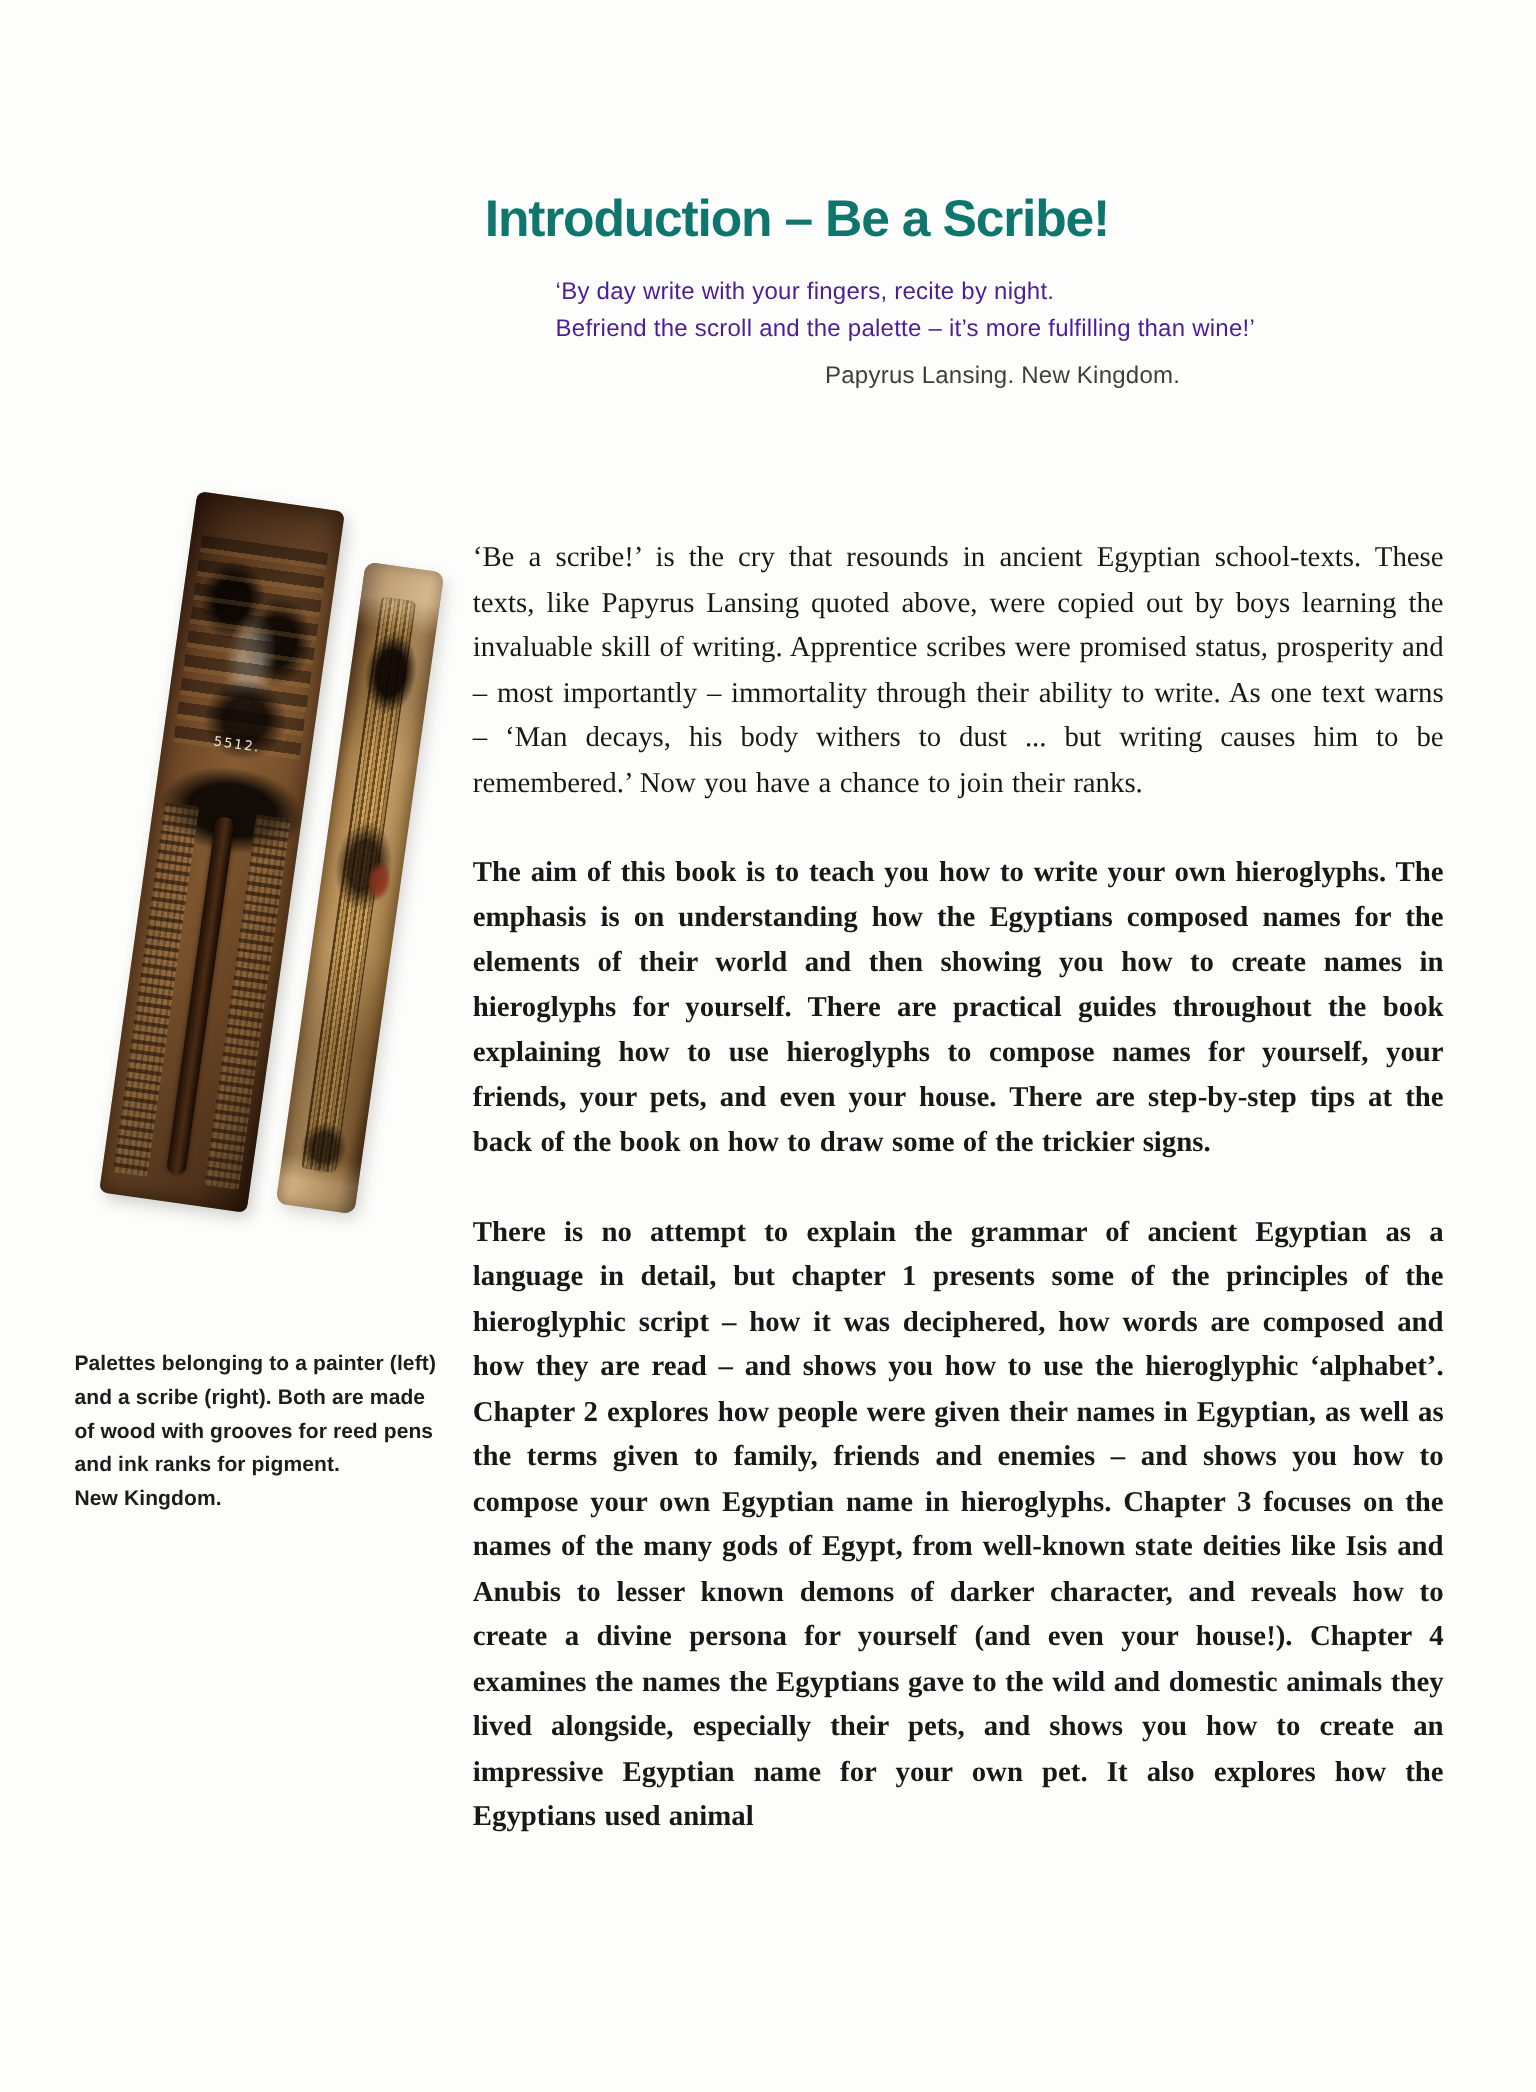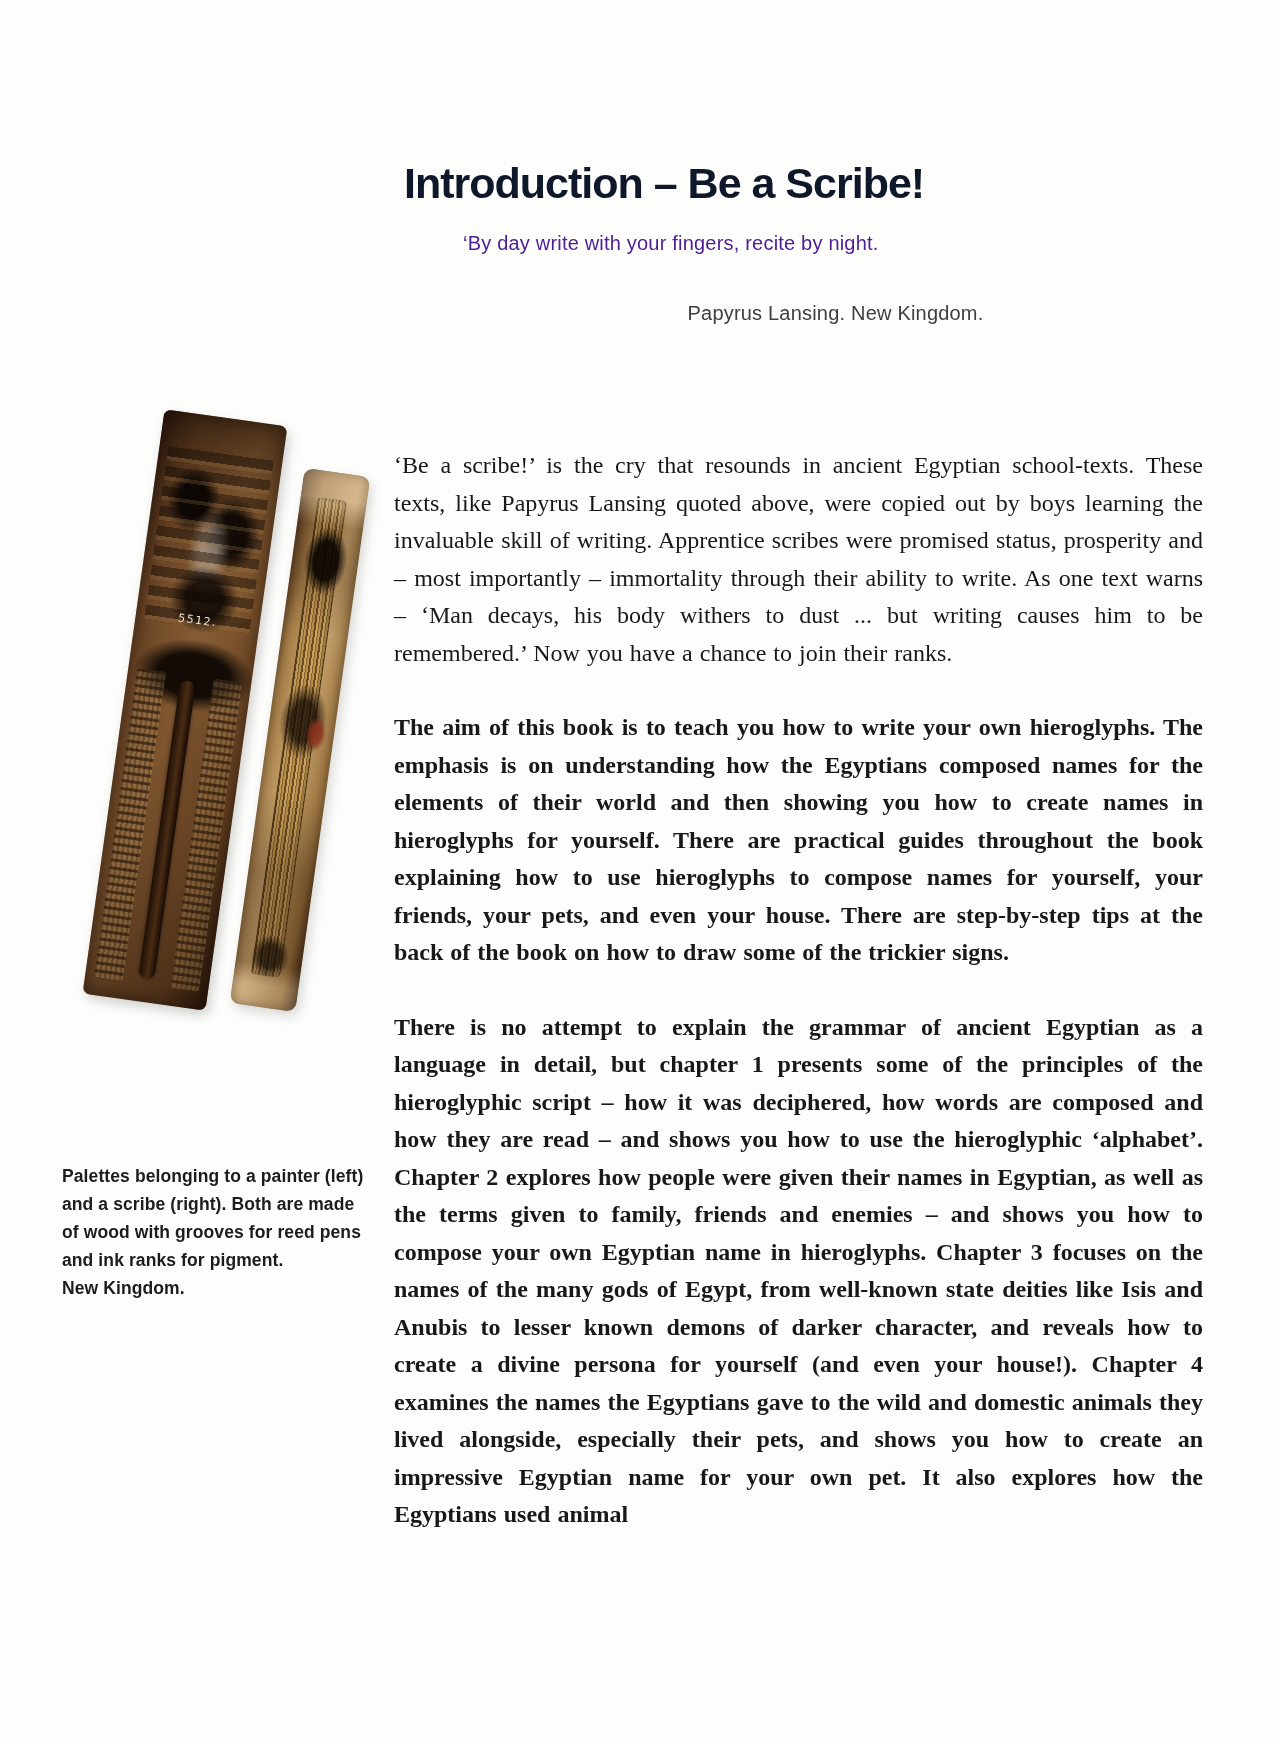--- a/index.html
+++ b/index.html
@@ -16,7 +16,7 @@
     position: absolute; left: 404px; top: 130px;
     font-family: "Liberation Sans", sans-serif;
     font-size: 43px; font-weight: bold; letter-spacing: -1px;
-    color: #0f172a; white-space: nowrap;
+    color: #0f766e; white-space: nowrap;
   }
   .epigraph {
     position: absolute; left: 463px; top: 228px; width: 745px;

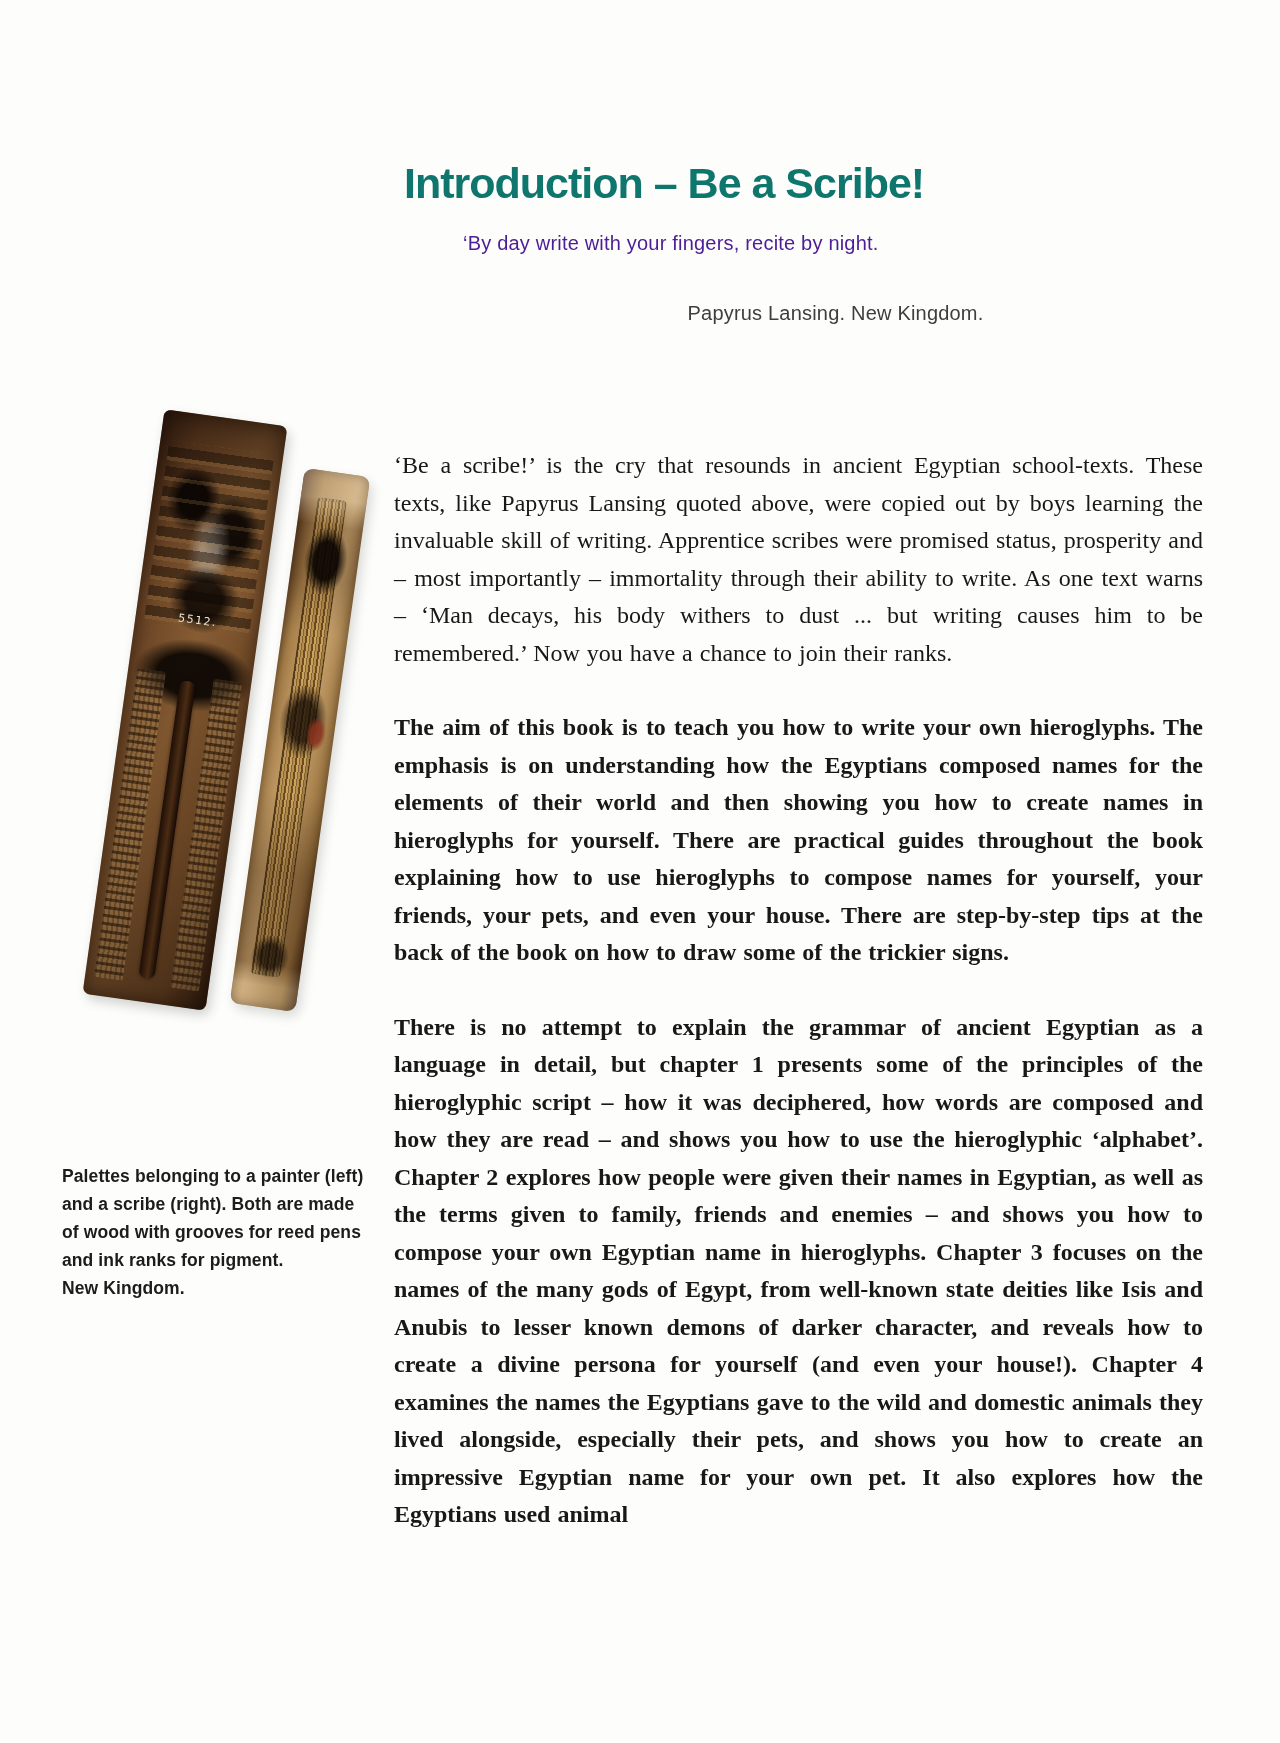--- a/index.html
+++ b/index.html
@@ -137,6 +137,7 @@
 
 <div class="epigraph">
   <span class="epigraph-line">‘By day write with your fingers, recite by night.</span>
+  <span class="epigraph-line">Befriend the scroll and the palette – it’s more fulfilling than wine!’</span>
 </div>
 <div class="epigraph-attribution">Papyrus Lansing. New Kingdom.</div>
 

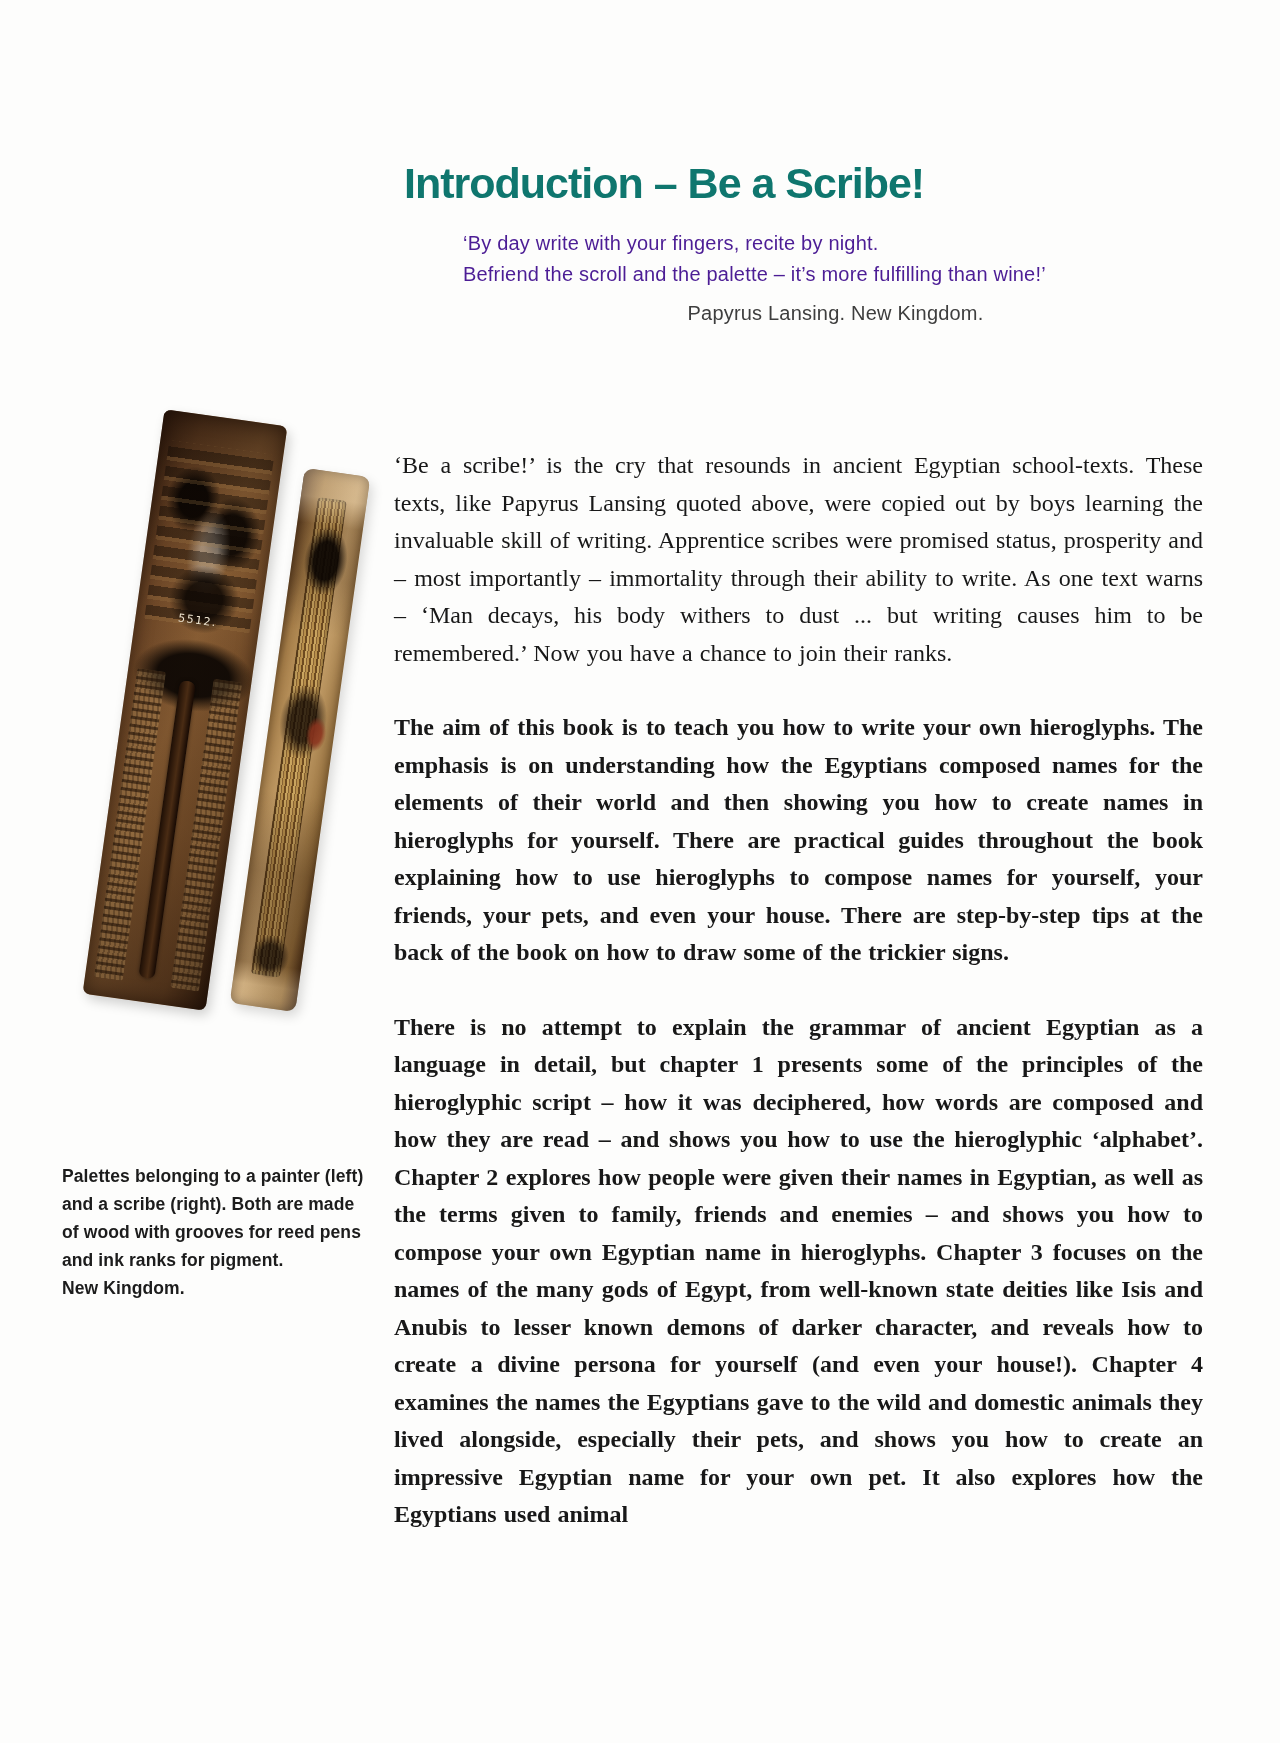--- a/index.html
+++ b/index.html
@@ -123,7 +123,7 @@
 
   
   .figure-caption {
-    position: absolute; left: 62px; top: 1162px; width: 310px;
+    position: absolute; left: 62px; top: 1122px; width: 310px;
     font-family: "Liberation Sans", sans-serif;
     font-size: 17.5px; font-weight: bold; line-height: 28px;
     color: #1c1c1c; letter-spacing: .1px;

